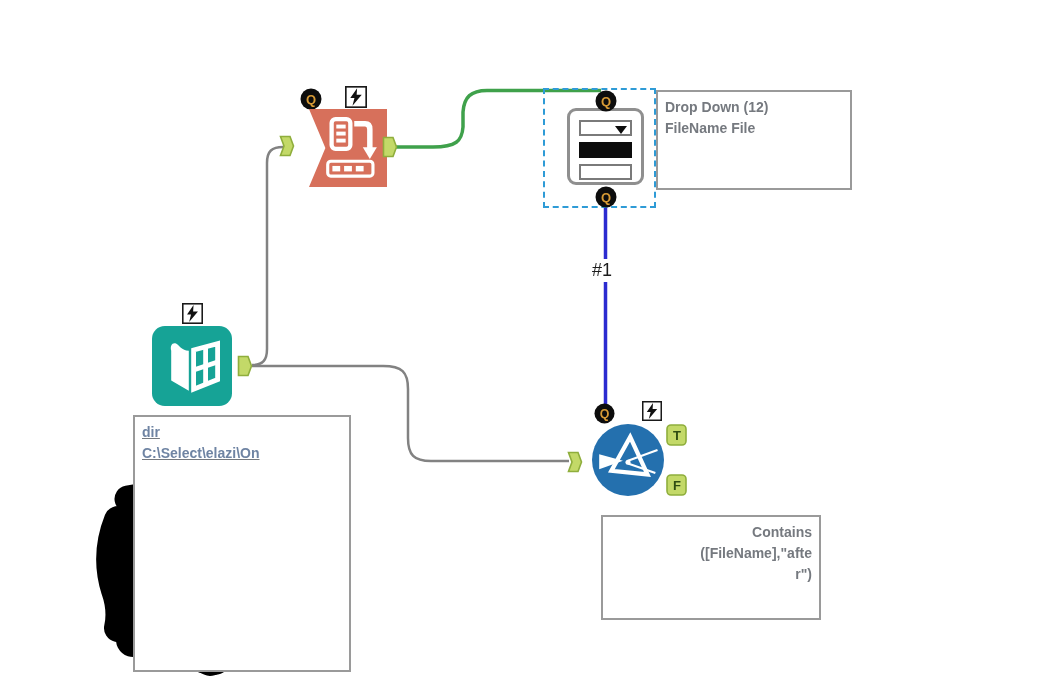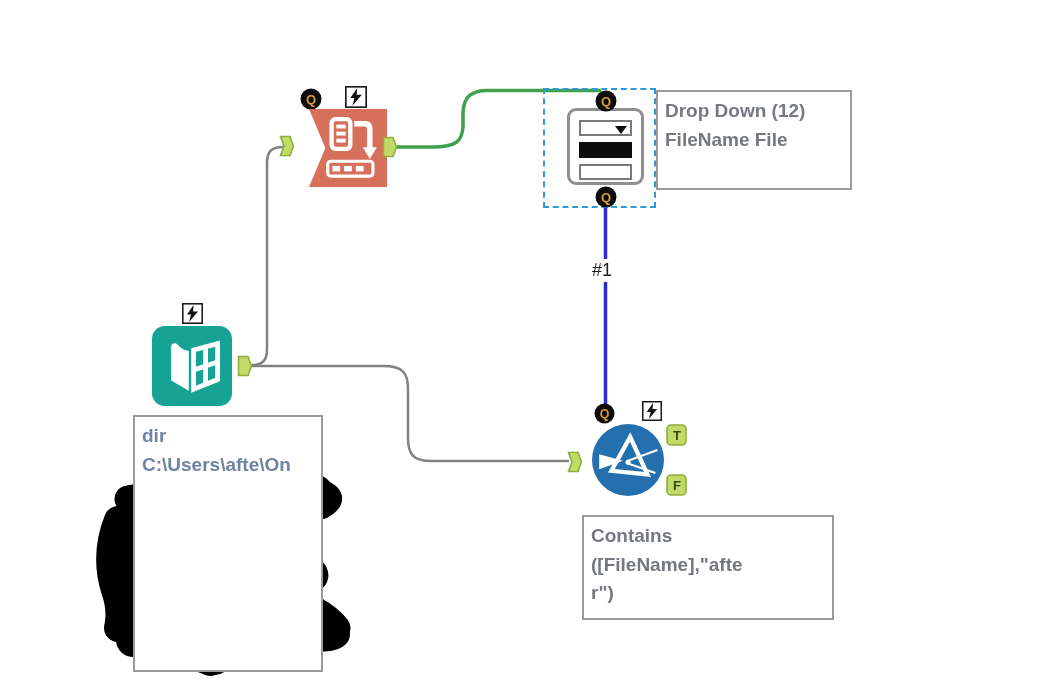--- a/index.html
+++ b/index.html
@@ -17,7 +17,7 @@
   
   .annotation{
     background:#ffffff;border:2px solid #9a9a9a;box-sizing:border-box;
-    padding:5px 7px;font-weight:bold;font-size:19px;line-height:1.5;
+    padding:5px 7px;font-weight:bold;font-size:14px;line-height:1.5;
     color:#75797f;cursor:pointer;
   }
   .annotation .line{white-space:nowrap;}

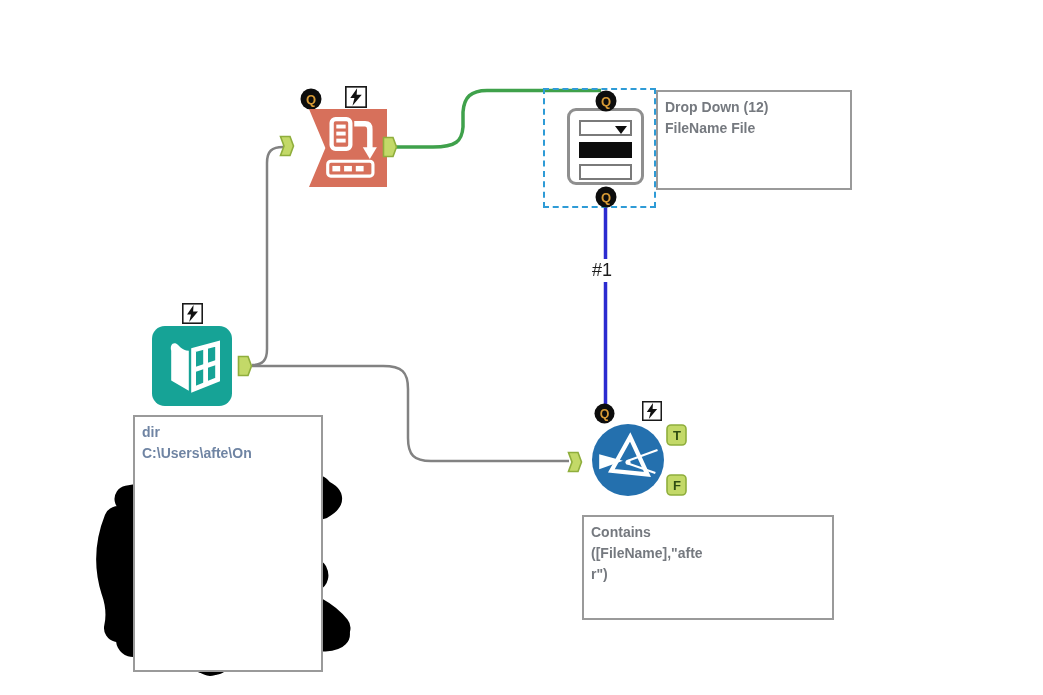--- a/index.html
+++ b/index.html
@@ -145,7 +145,7 @@
     <polygon points="1.5,1.5 11,1.5 14.5,11 11,20.5 1.5,20.5" fill="#c3d968" stroke="#8fae3c" stroke-width="1.6"></polygon>
   </svg>
 
-  <div class="abs annotation" style="left:133px;top:415px;width:190px;height:257px;">
+  <div class="abs annotation" style="left:133px;top:415px;width:218px;height:257px;text-decoration:underline;">
     <div class="line dir-text">dir</div>
     <div class="line dir-text">C:\Users\afte\On</div>
   </div>

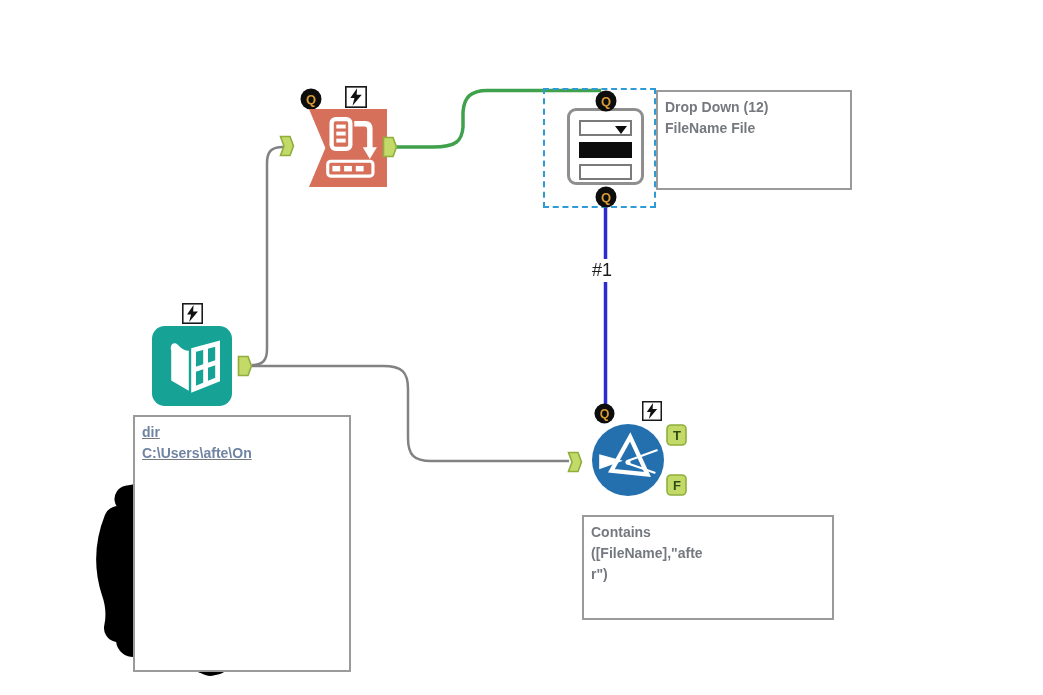--- a/index.html
+++ b/index.html
@@ -147,7 +147,7 @@
 
   <div class="abs annotation" style="left:133px;top:415px;width:218px;height:257px;text-decoration:underline;">
     <div class="line dir-text">dir</div>
-    <div class="line dir-text">C:\Users\afte\On</div>
+    <div class="line dir-text">C:\Select\elazi\On</div>
   </div>
 
   <svg class="abs" style="left:594px;top:403px;" width="21" height="21" viewBox="0 0 22 22">

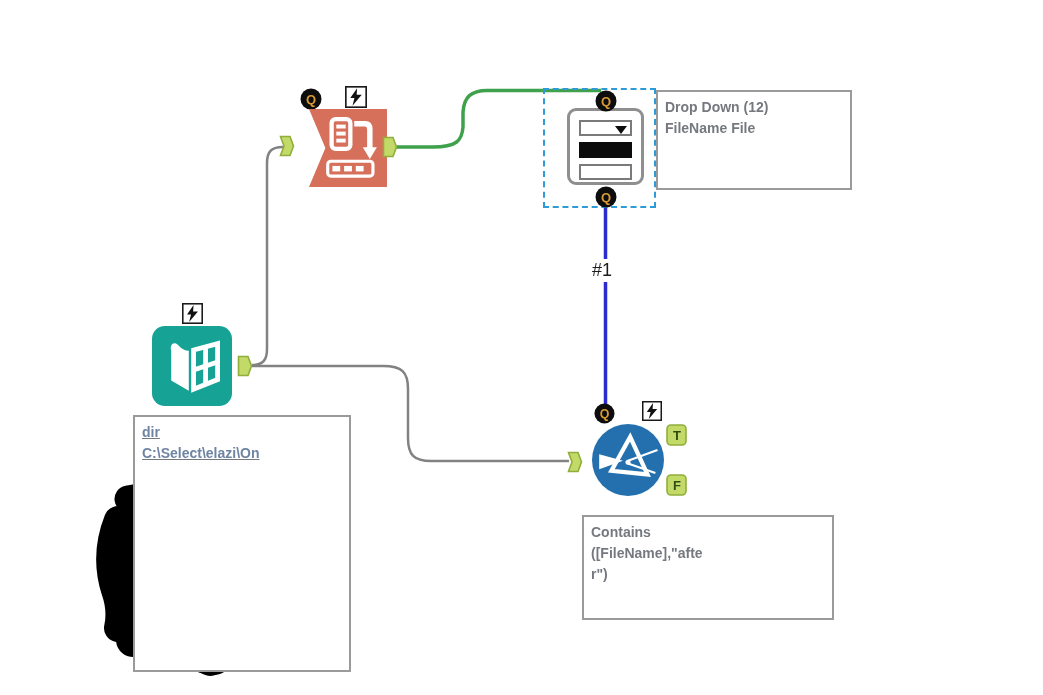--- a/index.html
+++ b/index.html
@@ -180,7 +180,7 @@
     <text x="11" y="16" text-anchor="middle" font-size="13" font-weight="bold" fill="#2f4d12" font-family="Liberation Sans, sans-serif">F</text>
   </svg>
 
-  <div class="abs annotation" style="left:582px;top:515px;width:252px;height:105px;">
+  <div class="abs annotation" style="left:601px;top:515px;width:220px;height:105px;text-align:right;">
     <div class="line">Contains</div>
     <div class="line">([FileName],"afte</div>
     <div class="line">r")</div>

